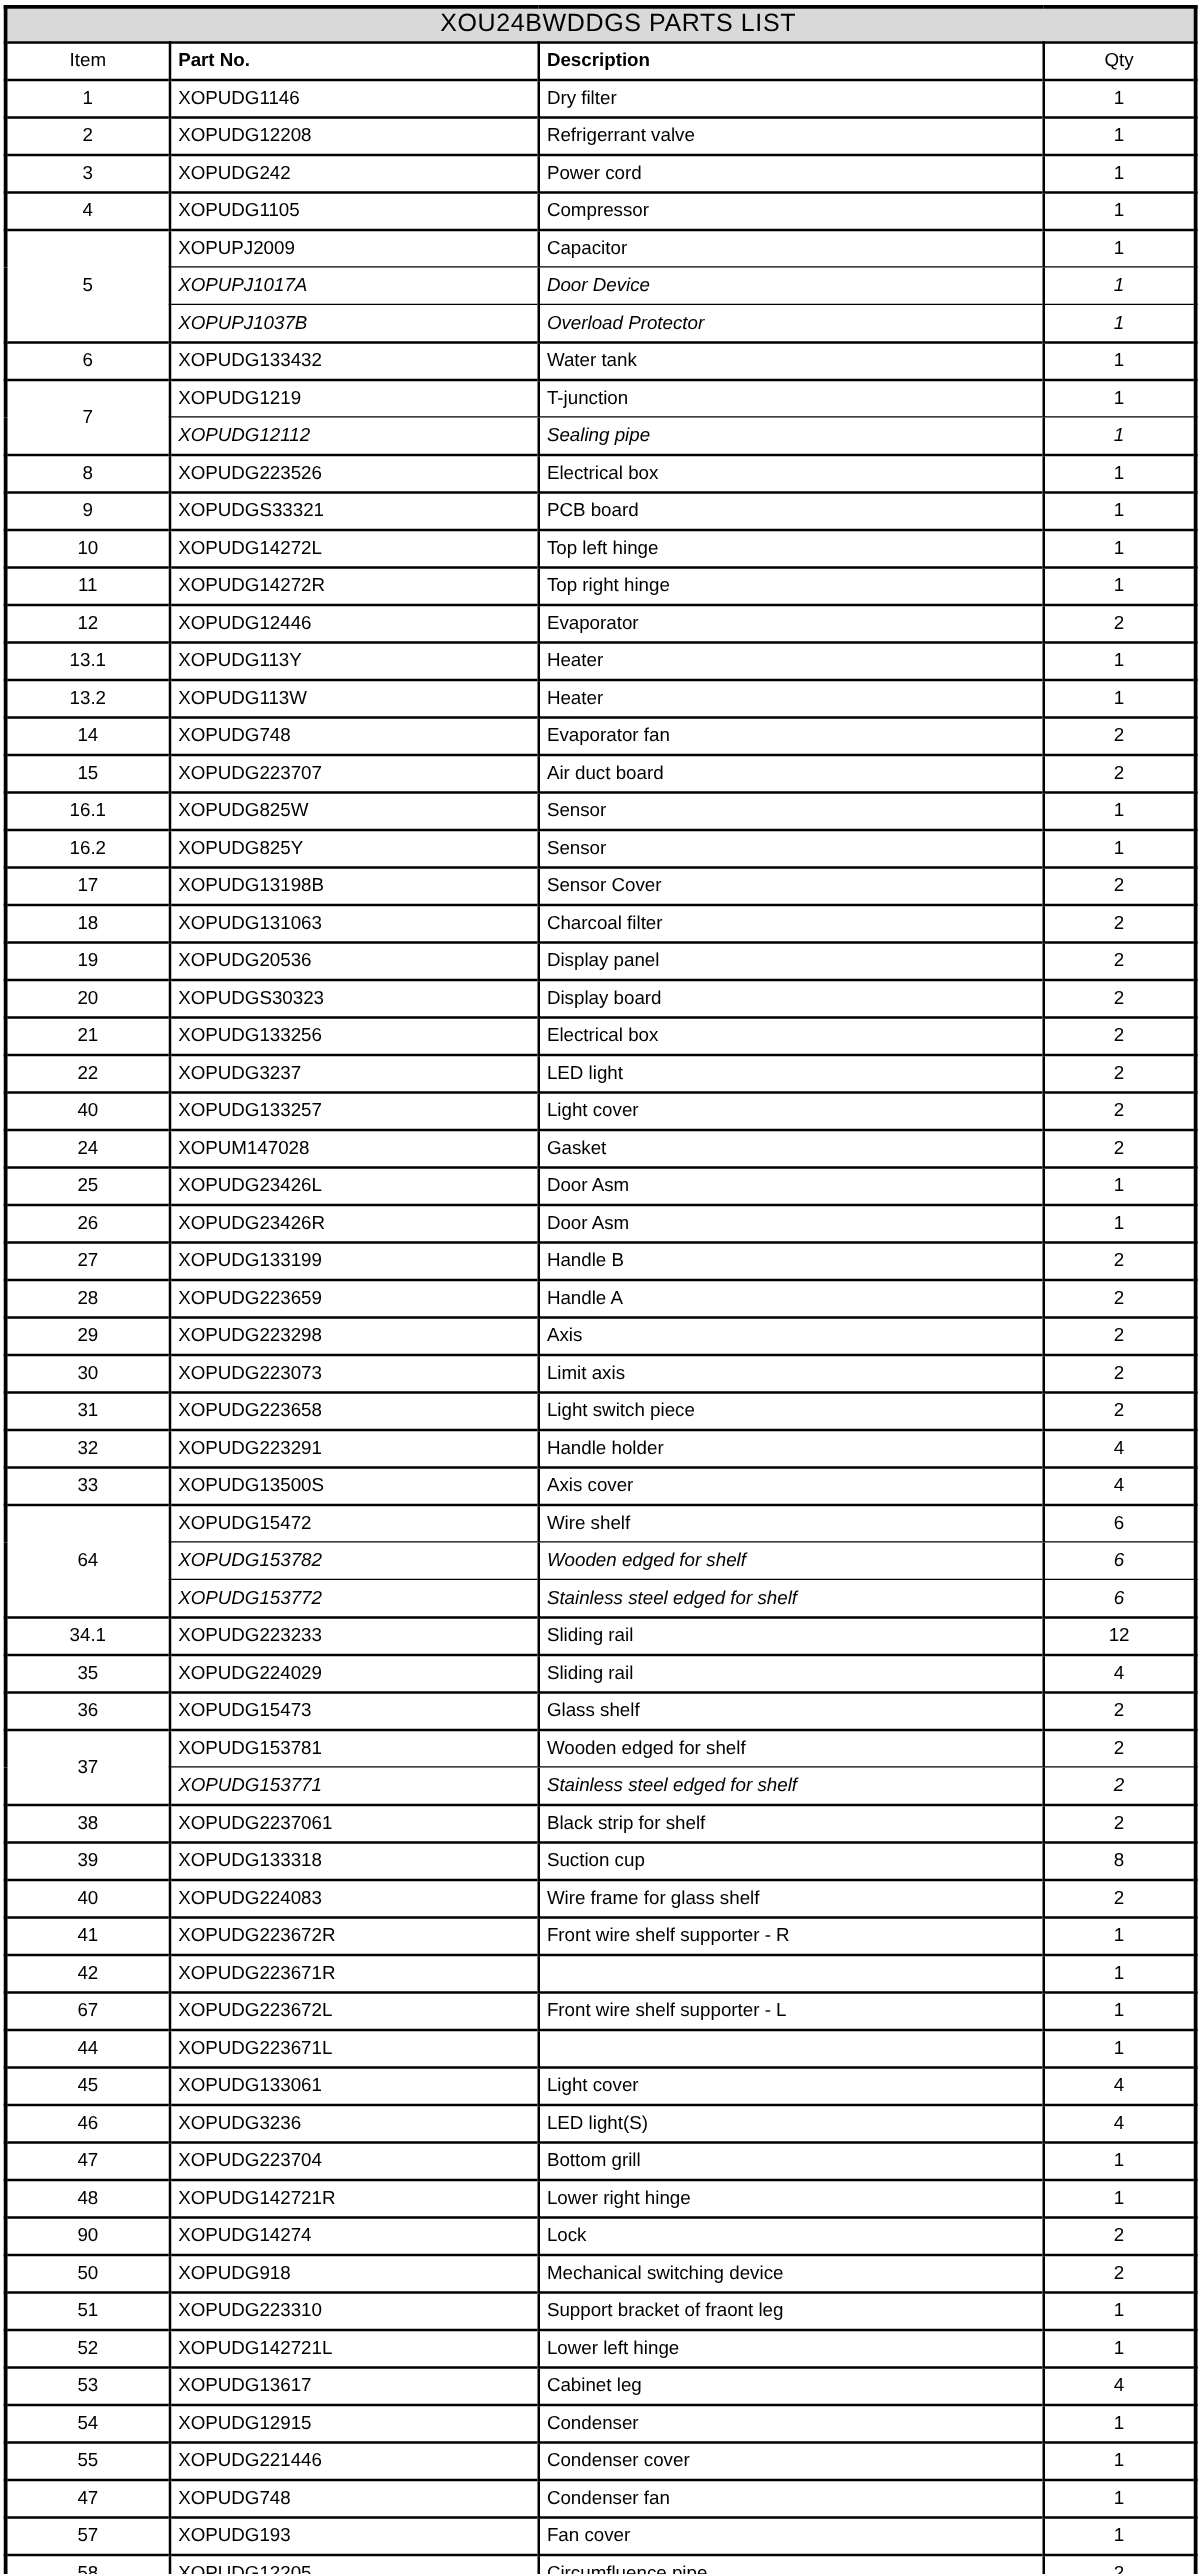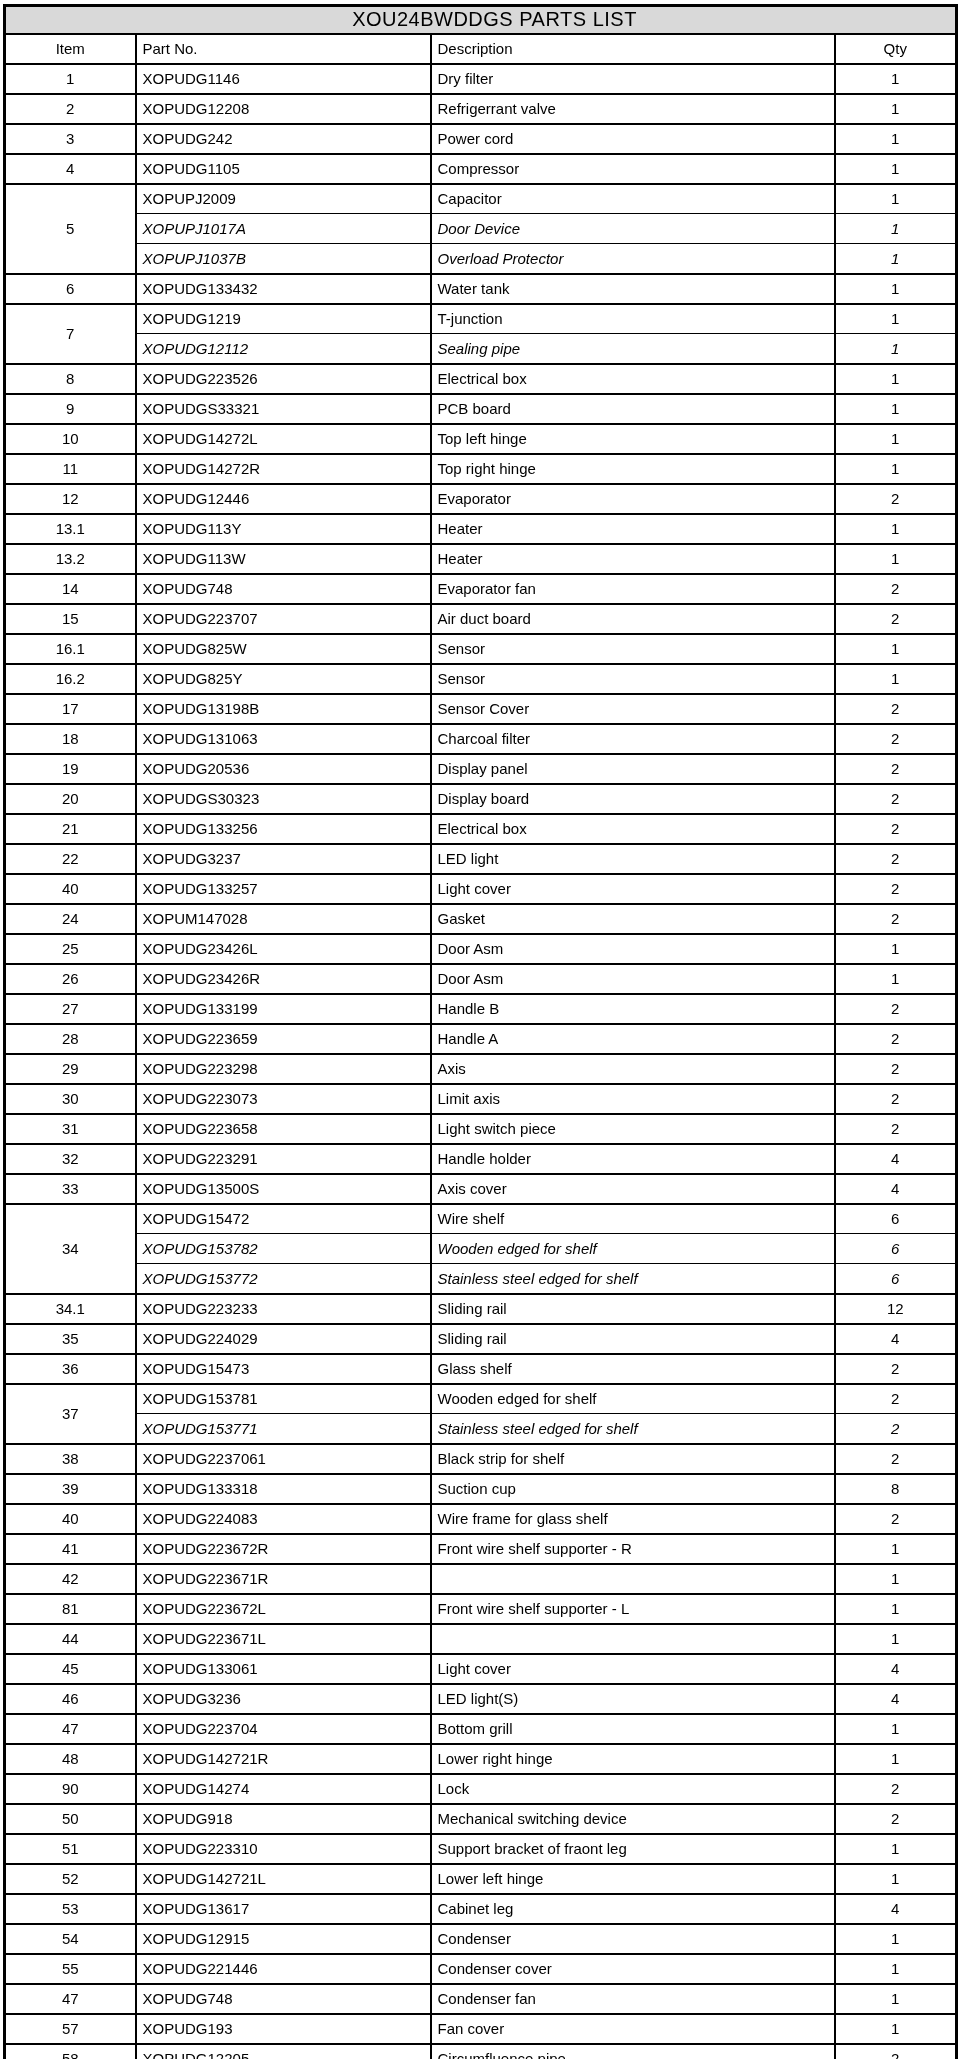--- a/index.html
+++ b/index.html
@@ -41,7 +41,7 @@
   }
   .col-item, .col-qty { text-align: center; }
   .col-part, .col-desc { text-align: left; padding-left: 6px; }
-  th.col-part, th.col-desc { font-weight: 400; }
+  th.col-part, th.col-desc { font-weight: 700; }
 </style>
 </head>
 <body style="background: rgb(255, 255, 255);">

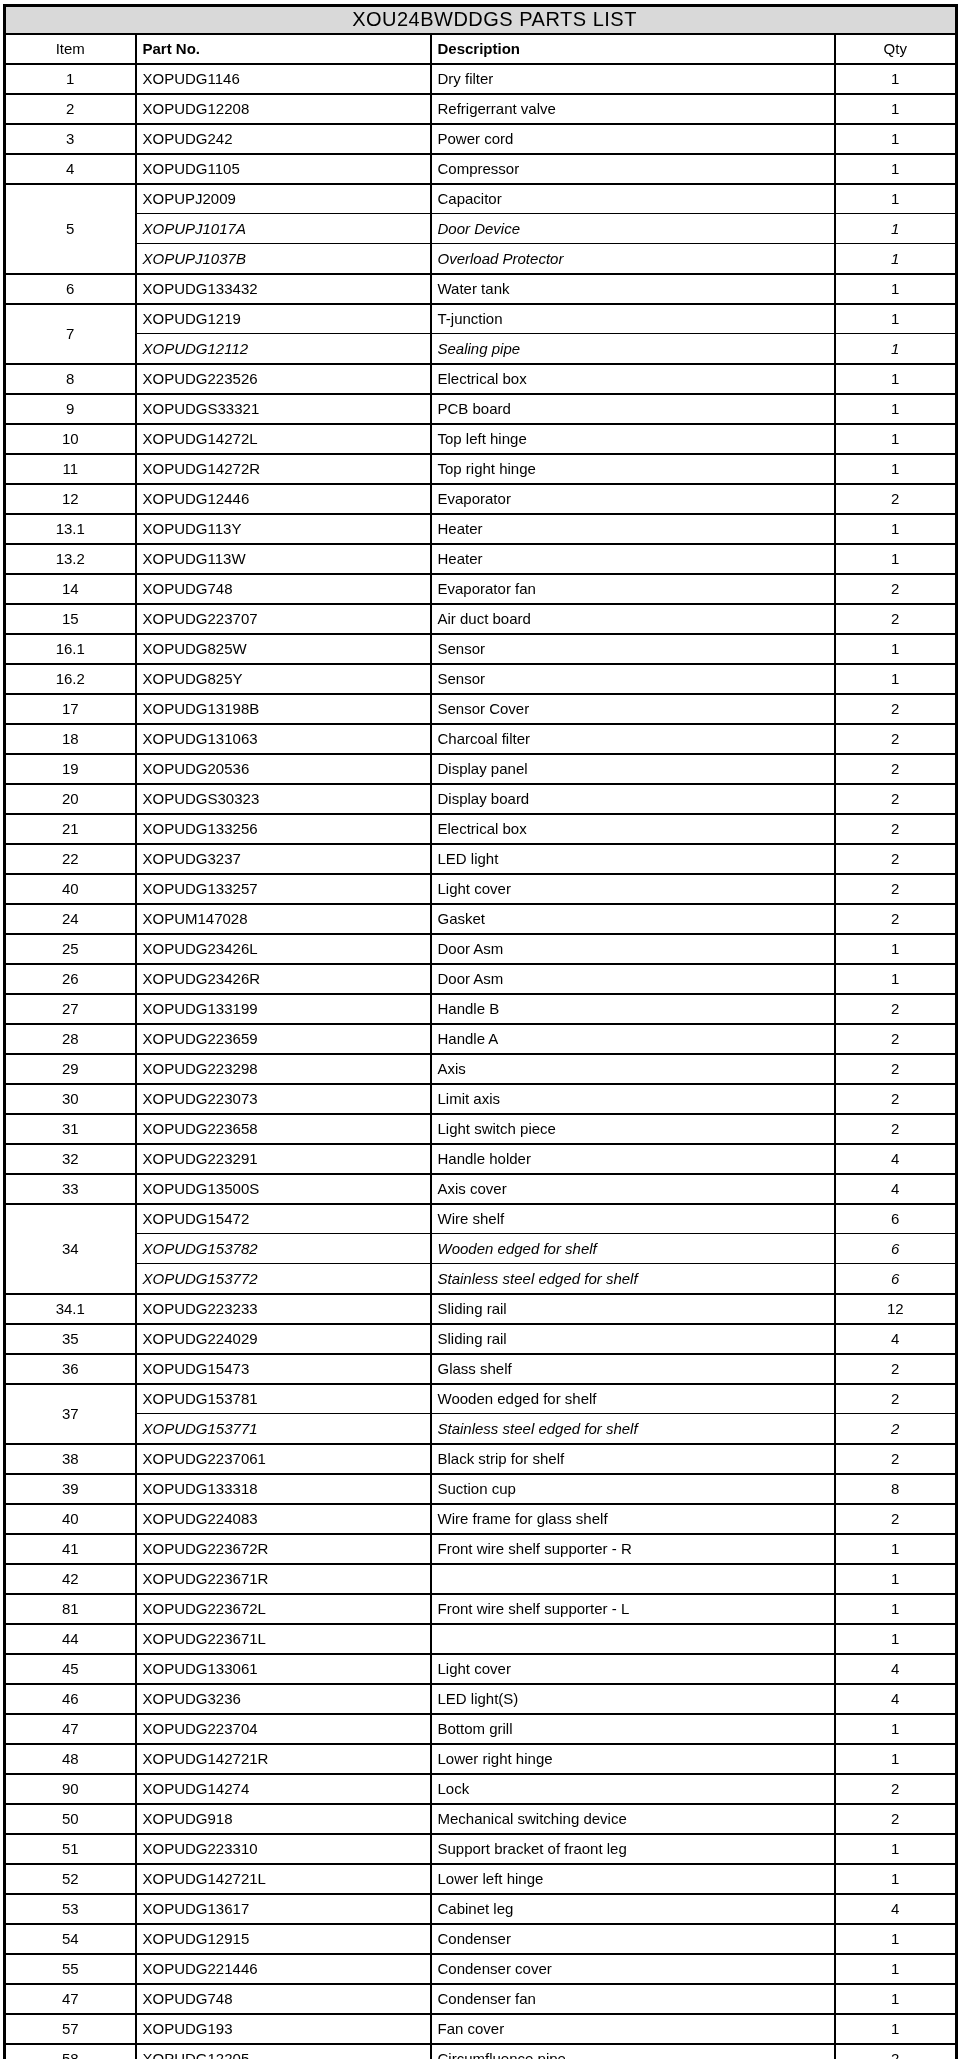--- a/index.html
+++ b/index.html
@@ -292,7 +292,7 @@
           <td class="col-qty">4</td>
         </tr>
         <tr class="group-start">
-          <td class="col-item" rowspan="3">34</td>
+          <td class="col-item" rowspan="3">64</td>
           <td class="col-part">XOPUDG15472</td>
           <td class="col-desc">Wire shelf</td>
           <td class="col-qty">6</td>

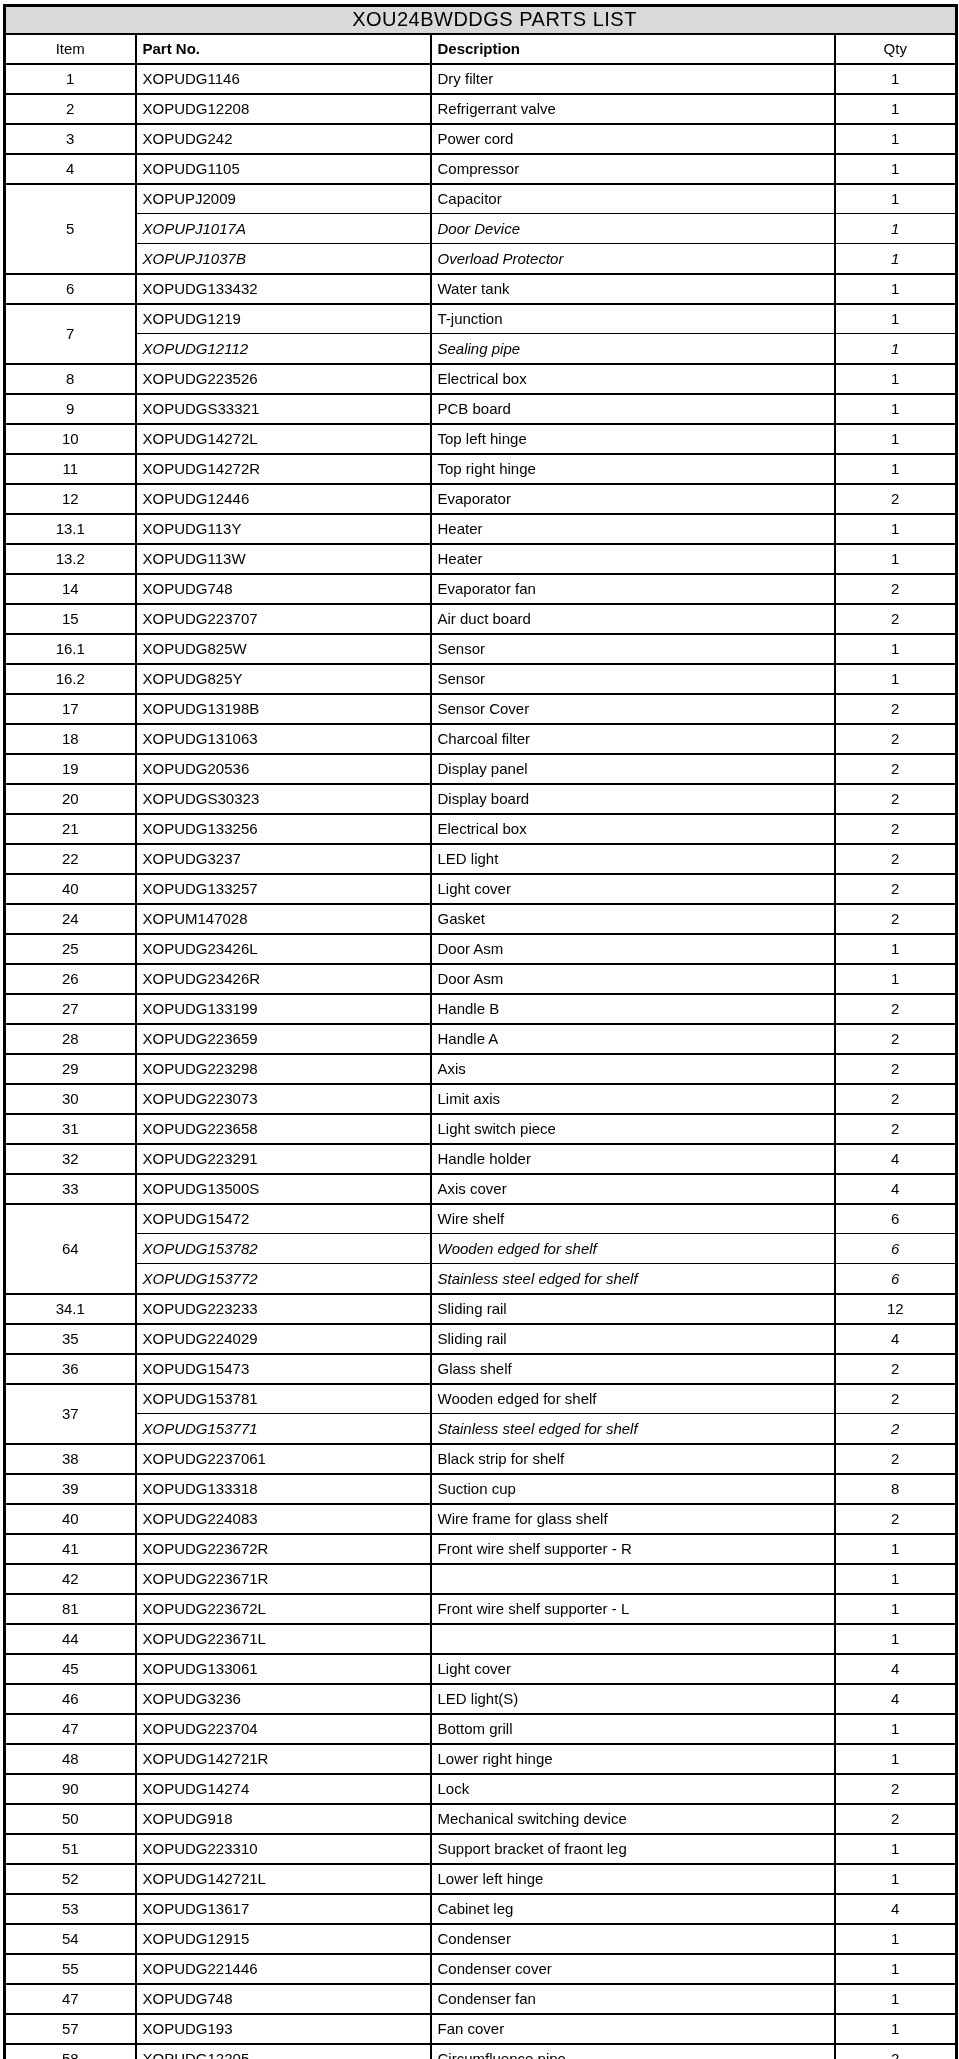--- a/index.html
+++ b/index.html
@@ -367,7 +367,7 @@
           <td class="col-qty">1</td>
         </tr>
         <tr class="group-start">
-          <td class="col-item" rowspan="1">81</td>
+          <td class="col-item" rowspan="1">67</td>
           <td class="col-part">XOPUDG223672L</td>
           <td class="col-desc">Front wire shelf supporter - L</td>
           <td class="col-qty">1</td>

